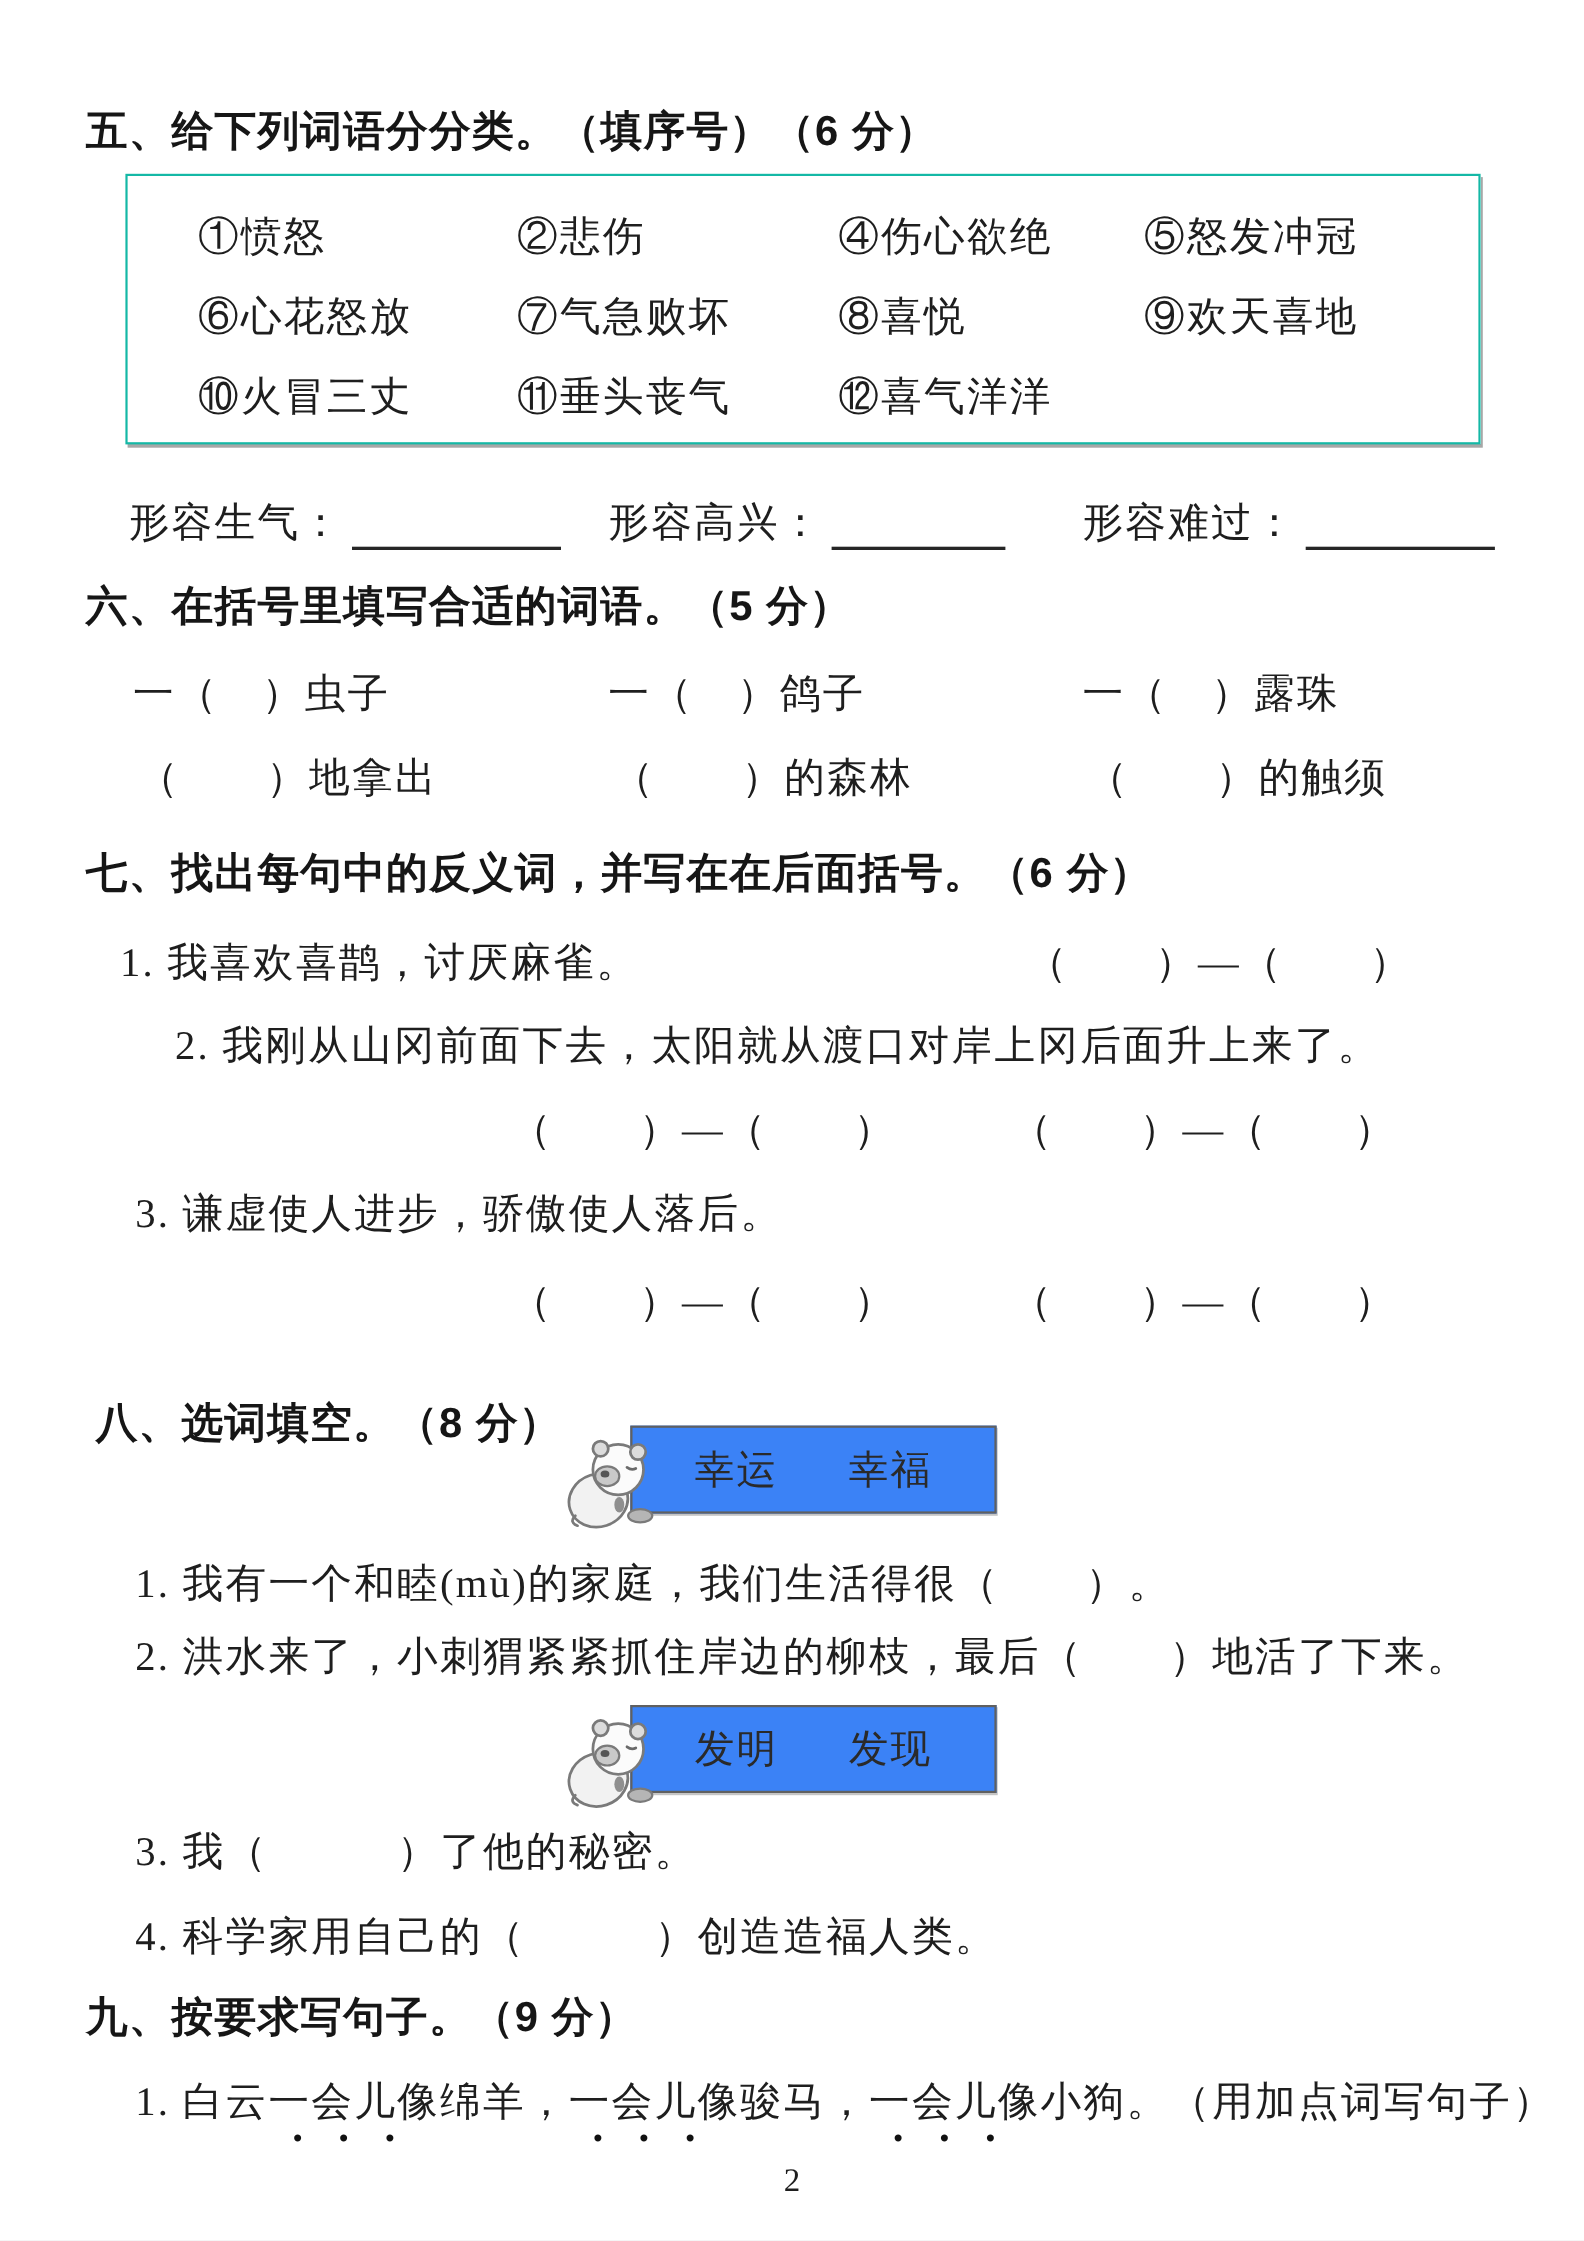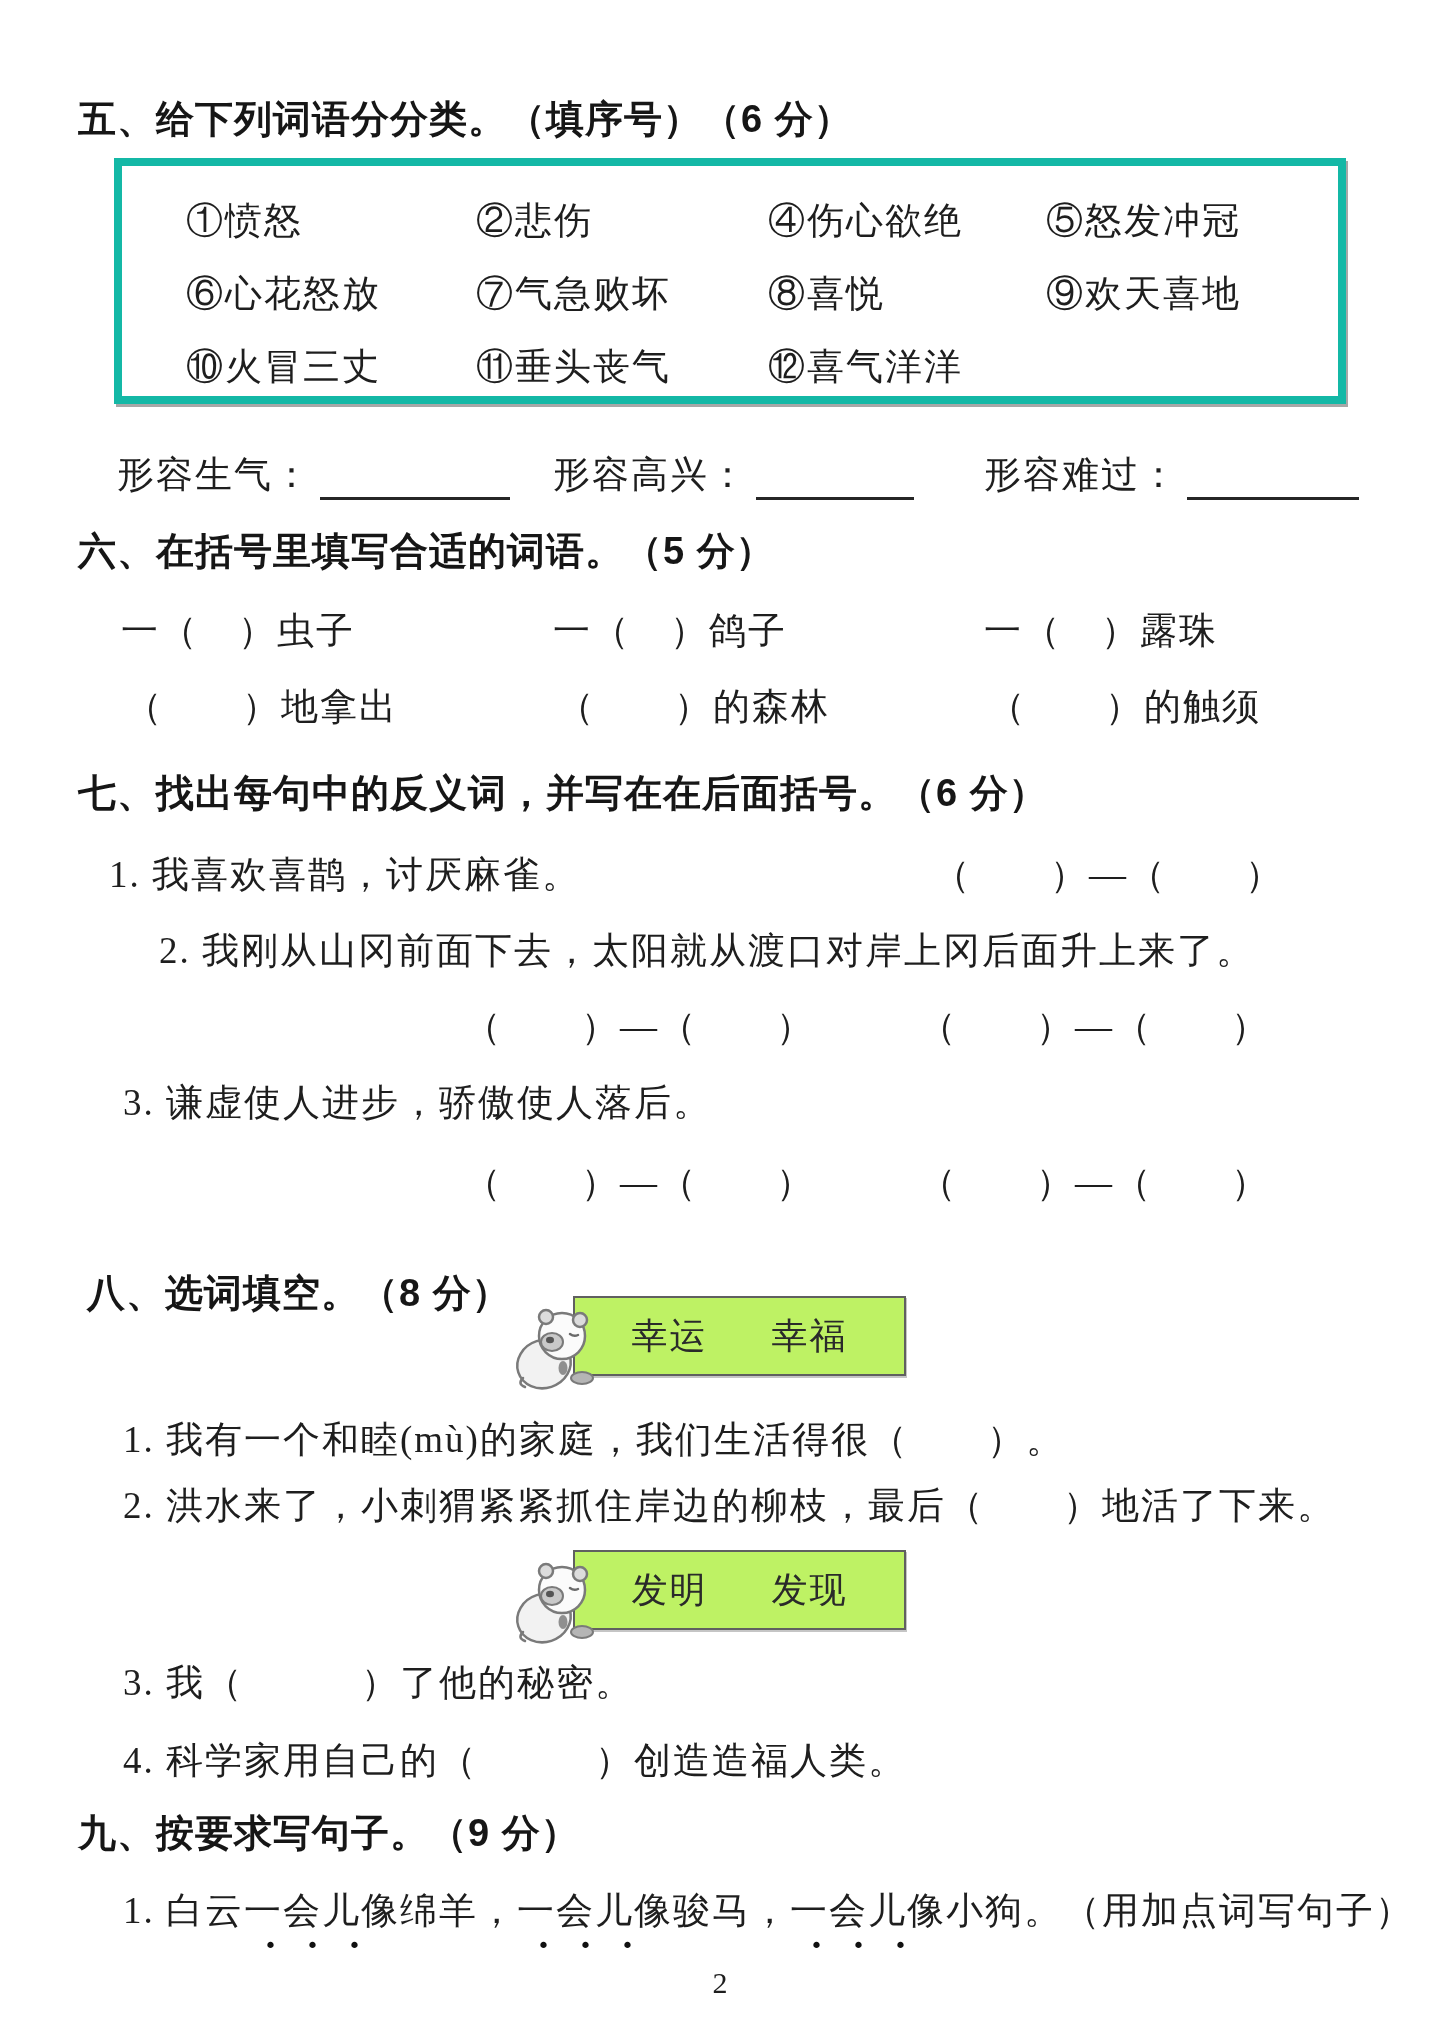--- a/index.html
+++ b/index.html
@@ -34,7 +34,7 @@
     position: absolute;
     left: 114px; top: 158px;
     width: 1232px; height: 246px;
-    border: 8px solid #14b8a6;
+    border: 2px solid #14b8a6;
     box-shadow: 2px 3px 0 rgba(60,60,60,0.45);
     box-sizing: border-box;
     display: grid;

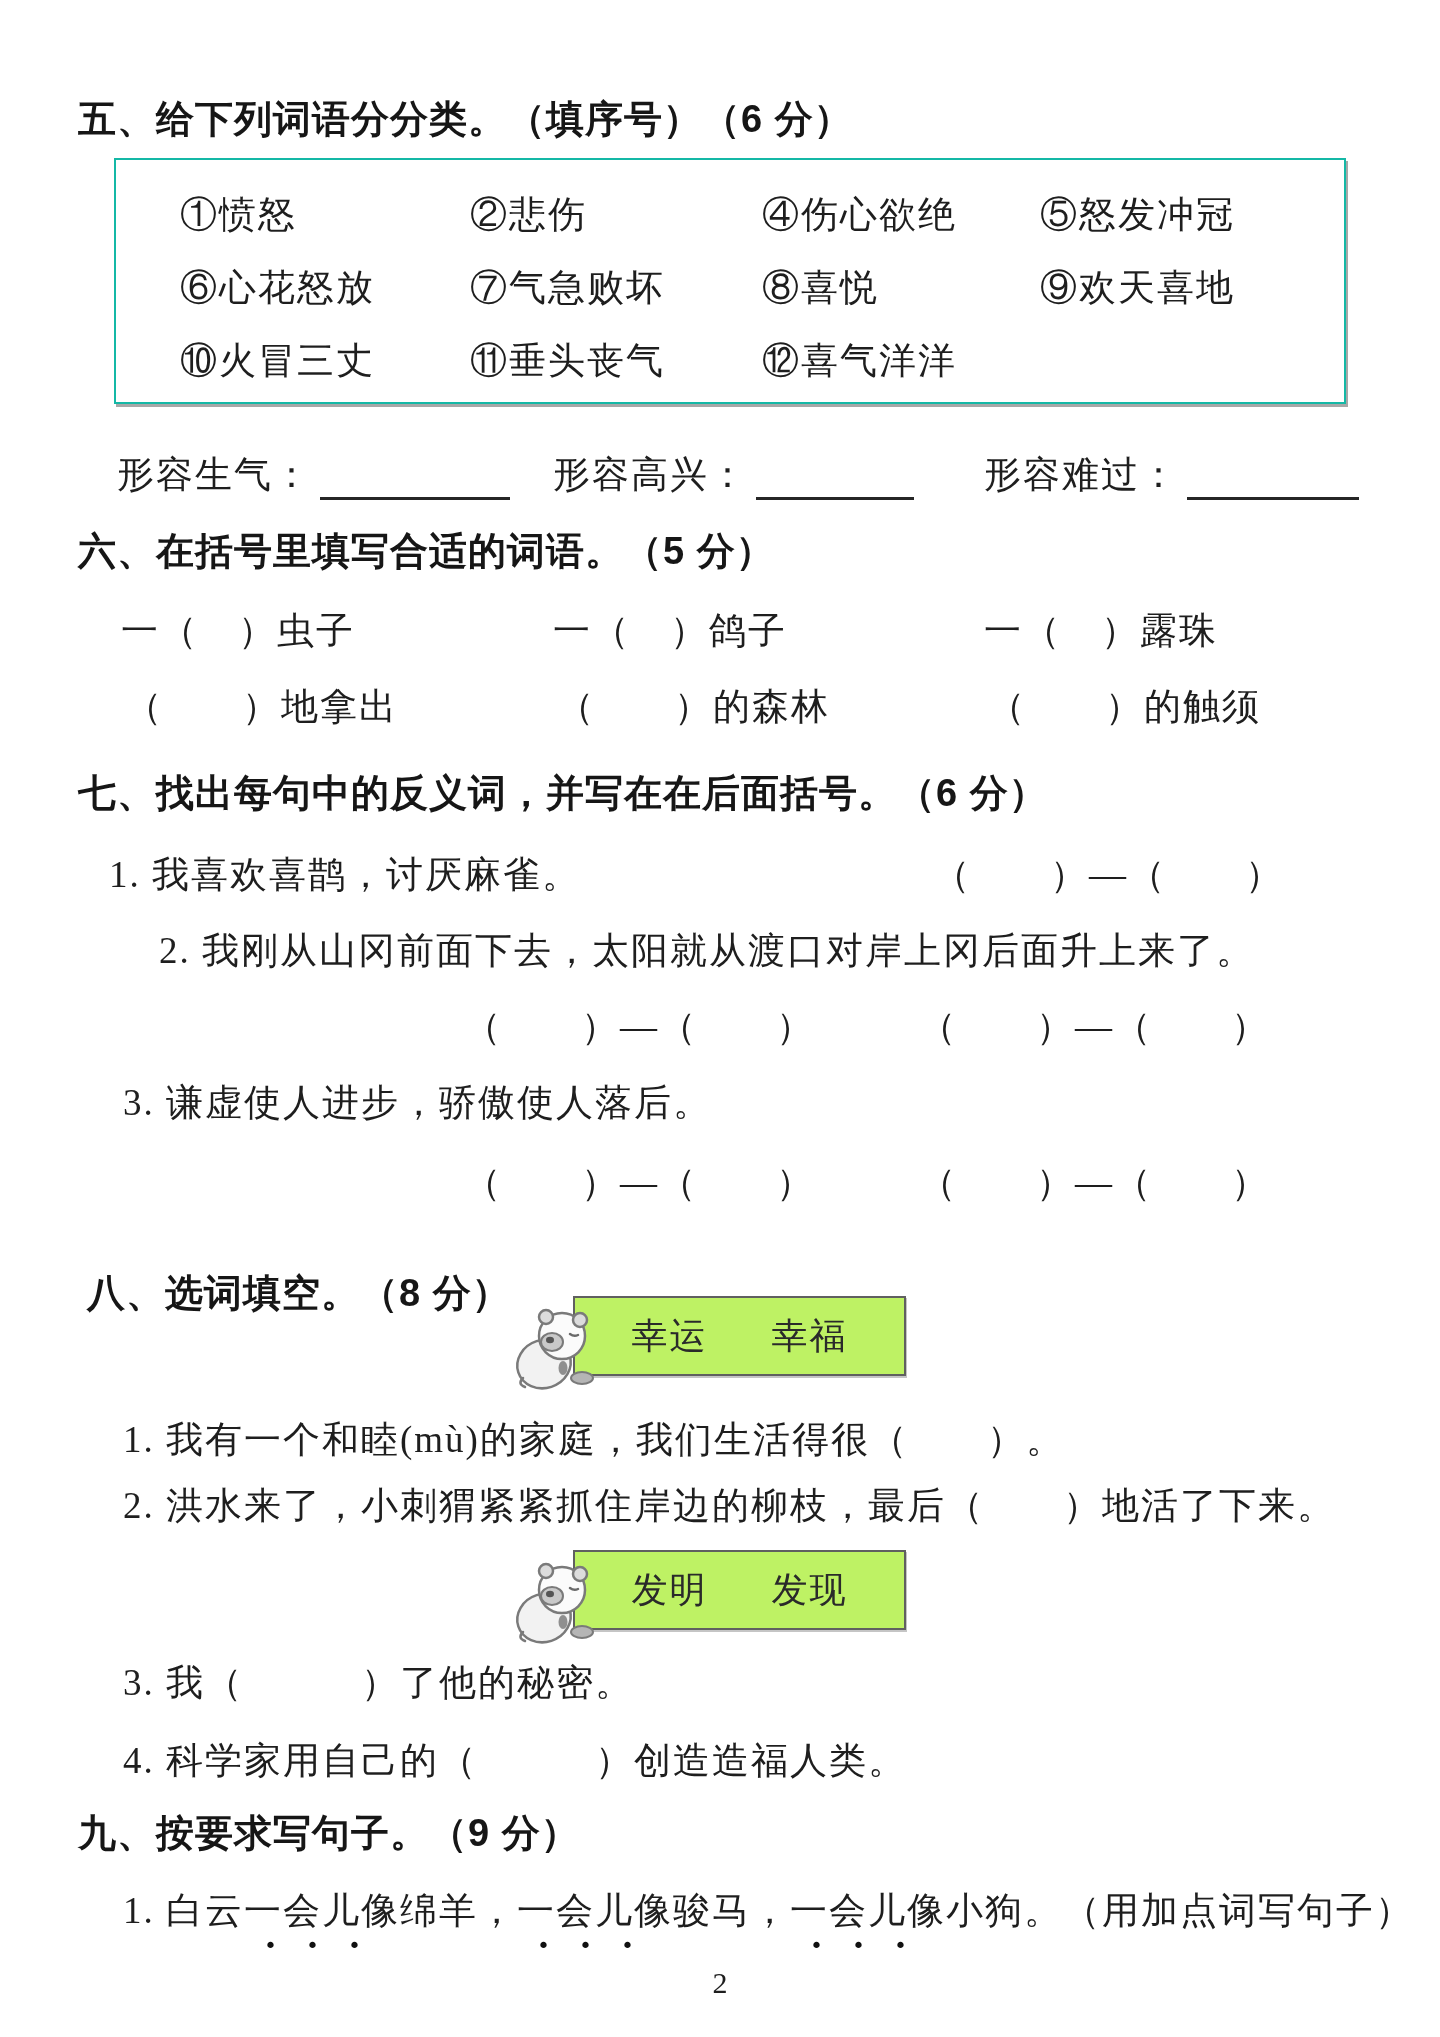--- a/index.html
+++ b/index.html
@@ -61,7 +61,7 @@
     border: 2px solid #606060;
     box-shadow: 1px 2px 0 rgba(90,90,90,0.35);
     box-sizing: border-box;
-    background: #bef264;
+    background: #3b82f6;
     display: flex;
     align-items: center;
     justify-content: center;

